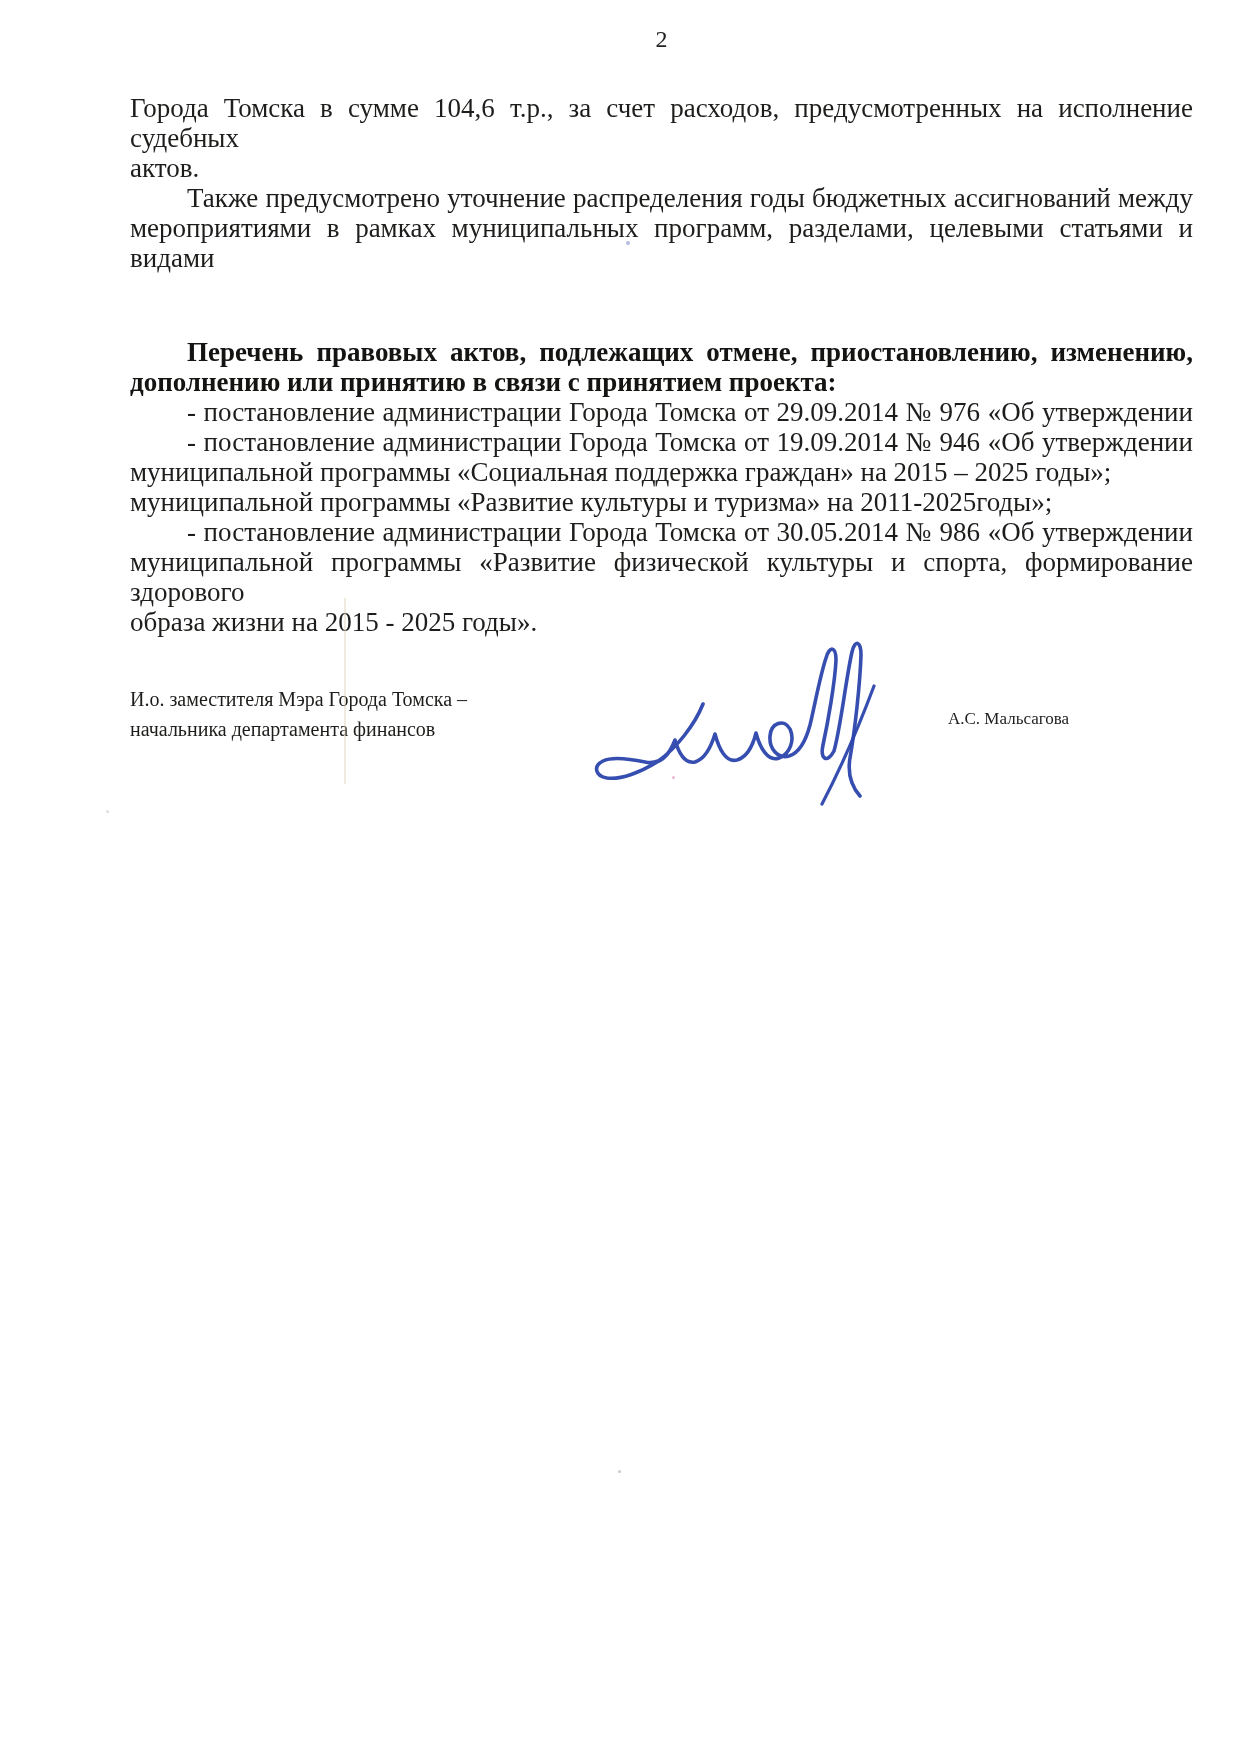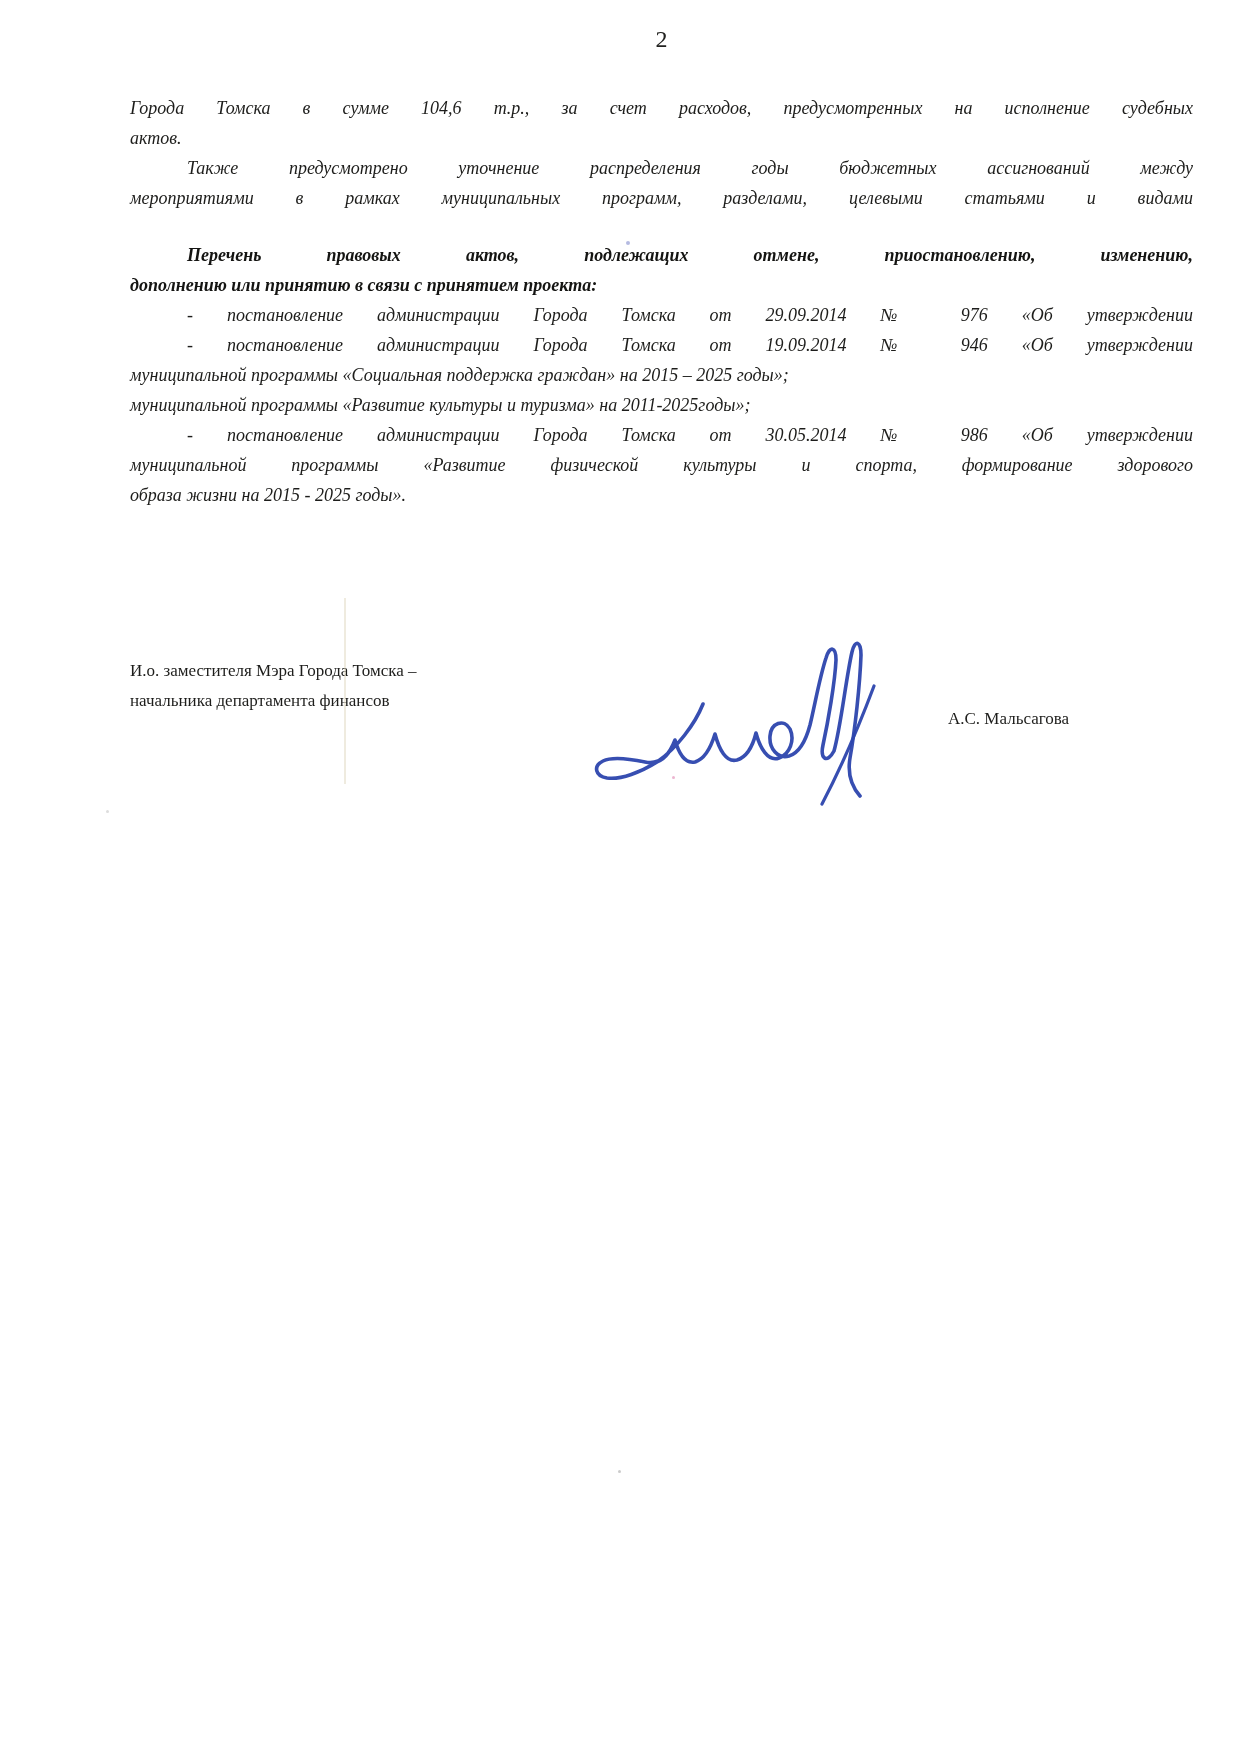--- a/index.html
+++ b/index.html
@@ -30,9 +30,8 @@
     top: 93px;
     left: 130px;
     width: 1063px;
-    font-size: 18px;
+    font-size: 27px;
     line-height: 30px;
-    font-style: italic;
   }
   .para { margin: 0; padding: 0; }
   .para.heading { margin-top: 27px; font-weight: bold; color: #141412; }

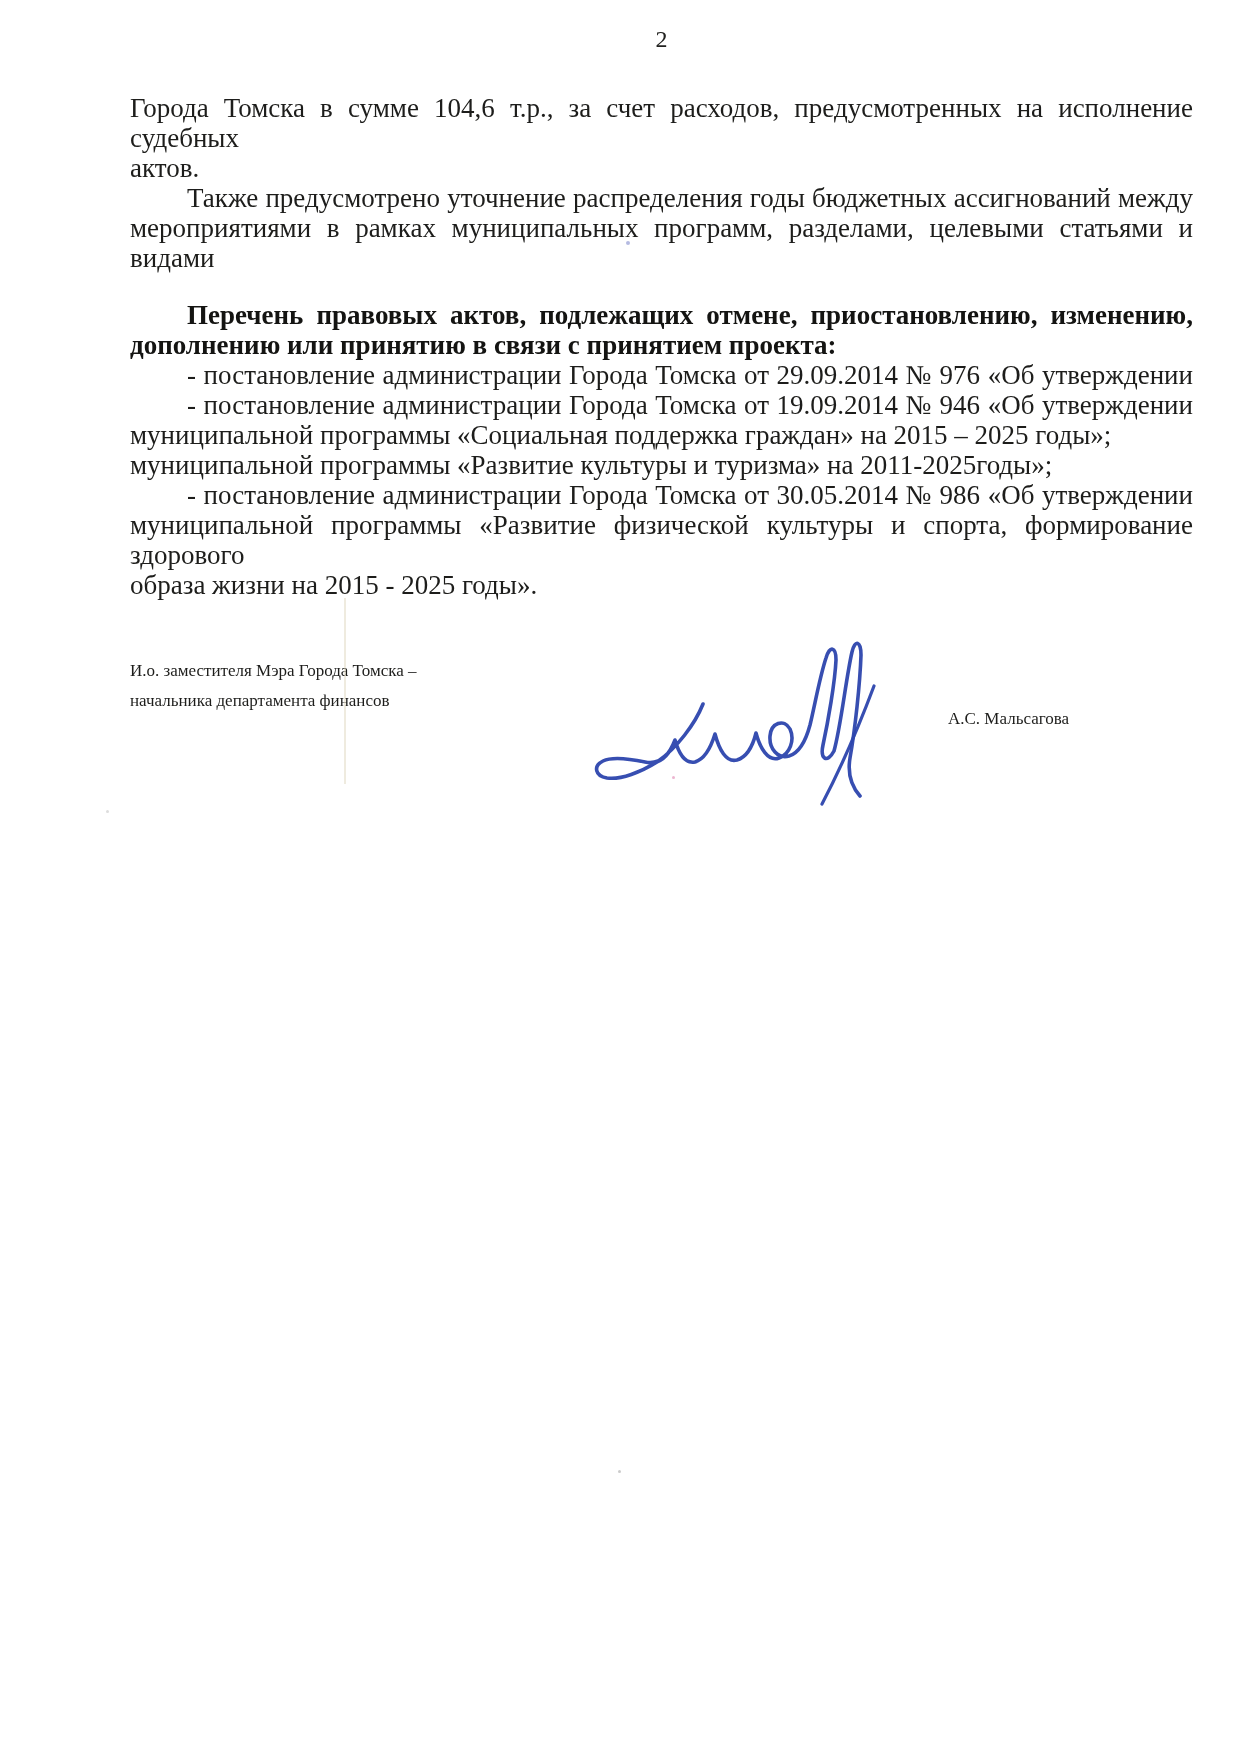--- a/index.html
+++ b/index.html
@@ -34,7 +34,7 @@
     line-height: 30px;
   }
   .para { margin: 0; padding: 0; }
-  .para.heading { margin-top: 27px; font-weight: bold; color: #141412; }
+  .para.heading { margin-top: 64px; font-weight: bold; color: #141412; }
   .ln { display: block; text-align: justify; }
   .ln.just { text-align-last: justify; }
   .ln.last { text-align-last: left; }

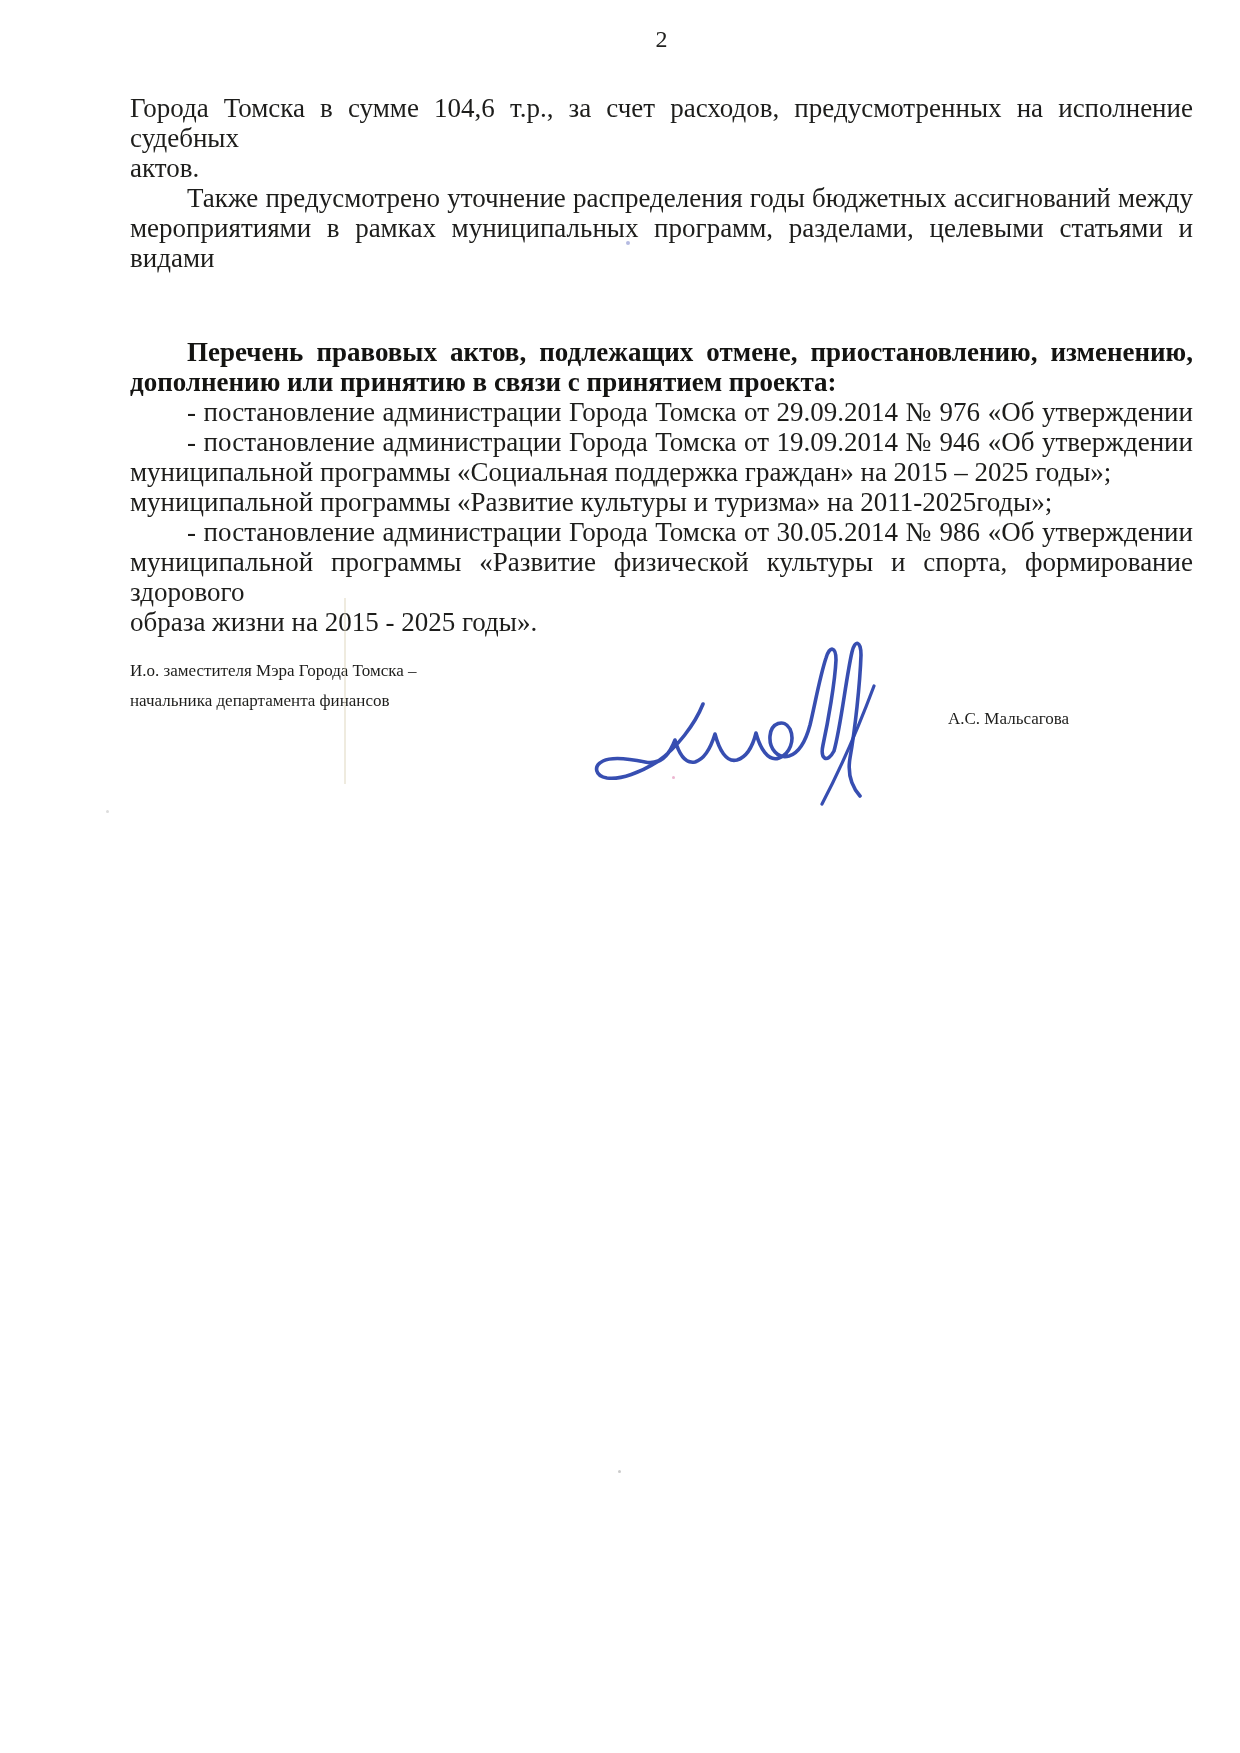--- a/index.html
+++ b/index.html
@@ -42,10 +42,10 @@
 
   .sig-block {
     position: absolute;
-    top: 656px;
+    top: 684px;
     left: 130px;
     width: 520px;
-    font-size: 17px;
+    font-size: 20px;
     line-height: 30px;
   }
   .sig-name {

